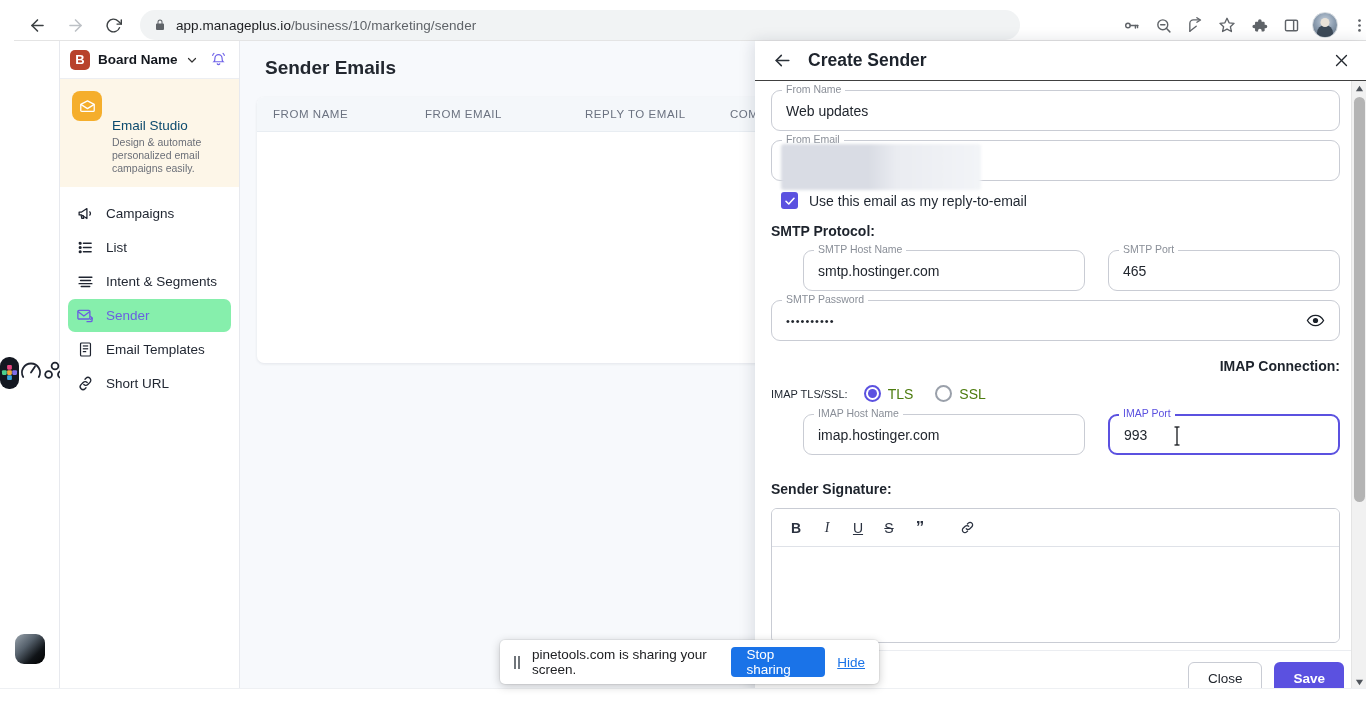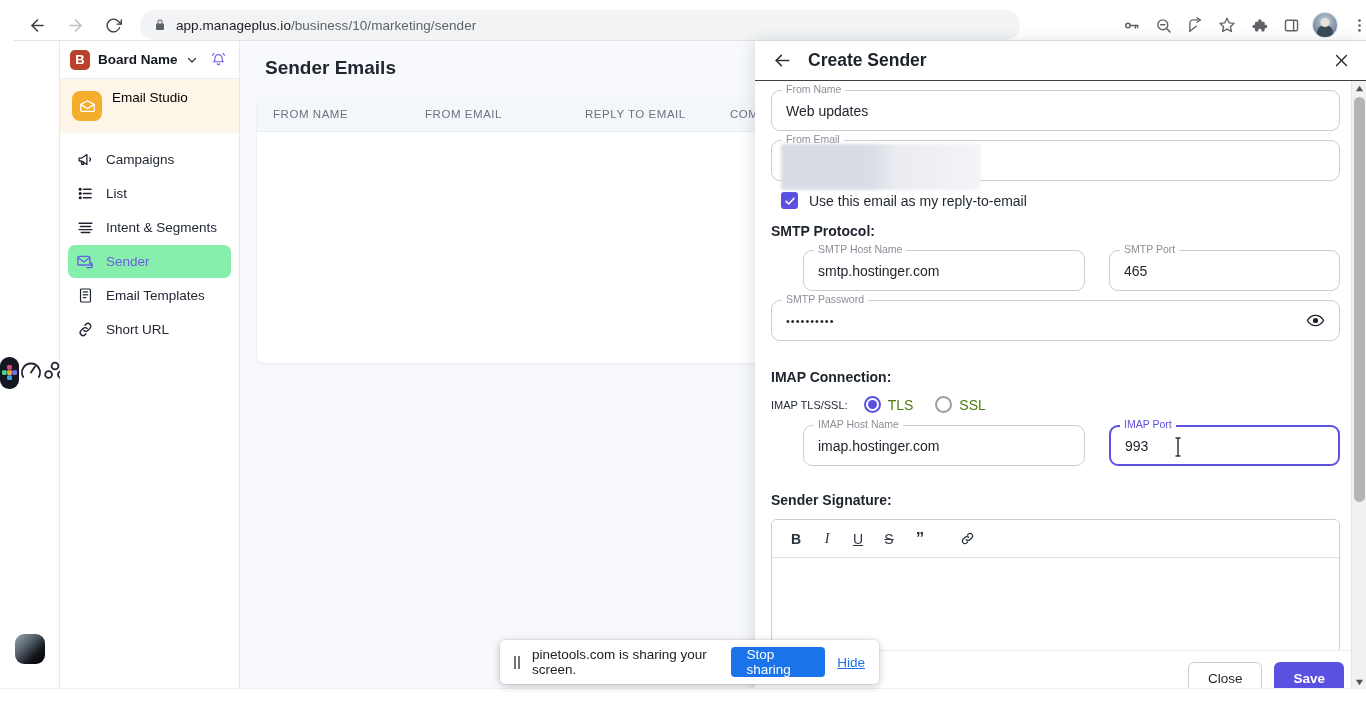--- a/index.html
+++ b/index.html
@@ -115,7 +115,7 @@
     display: flex; align-items: center; justify-content: center;
     color: #ffffff; flex: 0 0 auto; margin-top: 2px;
   }
-  .studio-title { font-size: 13.5px; color: #000000; font-weight: 500; line-height: 17px; }
+  .studio-title { font-size: 13.5px; color: #0c4a6e; font-weight: 500; line-height: 17px; margin-top: 28px; }
   .studio-sub { font-size: 10.5px; color: #6b6f78; line-height: 13px; margin-top: 2px; }
 
   .nav-list { padding: 10px 8px 0 8px; }

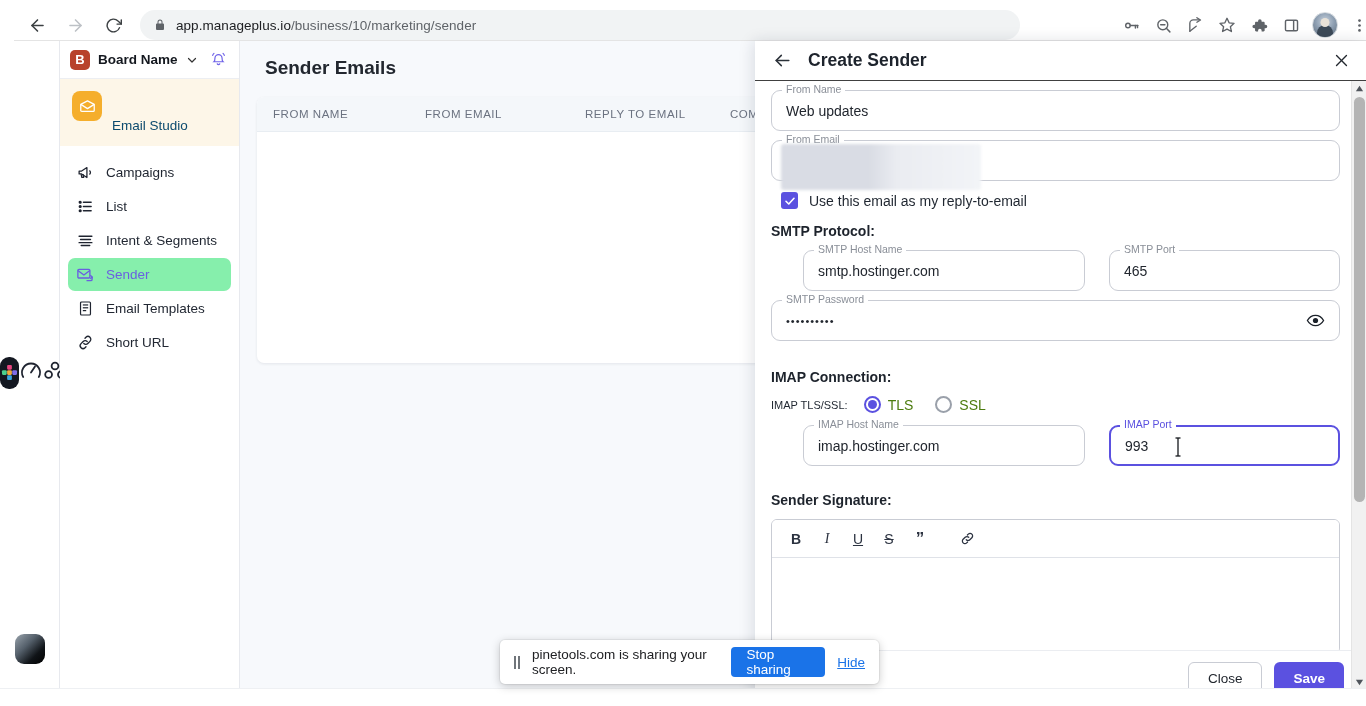--- a/index.html
+++ b/index.html
@@ -450,6 +450,7 @@
         </div>
         <div>
           <div class="studio-title">Email Studio</div>
+          <div class="studio-sub">Design &amp; automate personalized email campaigns easily.</div>
         </div>
       </div>
 

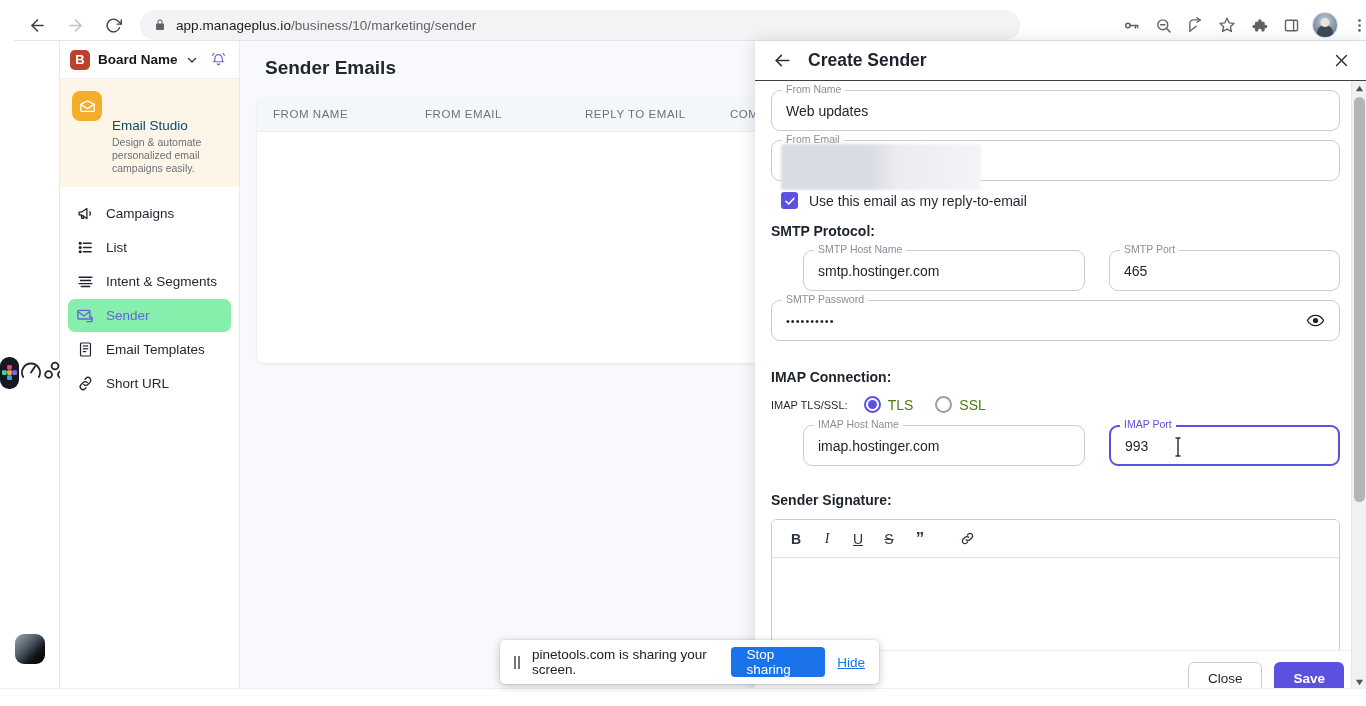--- a/index.html
+++ b/index.html
@@ -206,7 +206,7 @@
   .checkrow .clabel { font-size: 14px; color: #1f2630; }
 
   .section-title { font-size: 14px; color: #1d232c; font-weight: 600; margin: 0 0 11px 0; }
-  .row2 { display: flex; gap: 12px; padding-left: 32px; }
+  .row2 { display: flex; gap: 23px; padding-left: 32px; }
   .row2 .col-a { flex: 0 0 282px; }
   .row2 .col-b { flex: 1 1 auto; margin-left: 12px; }
 

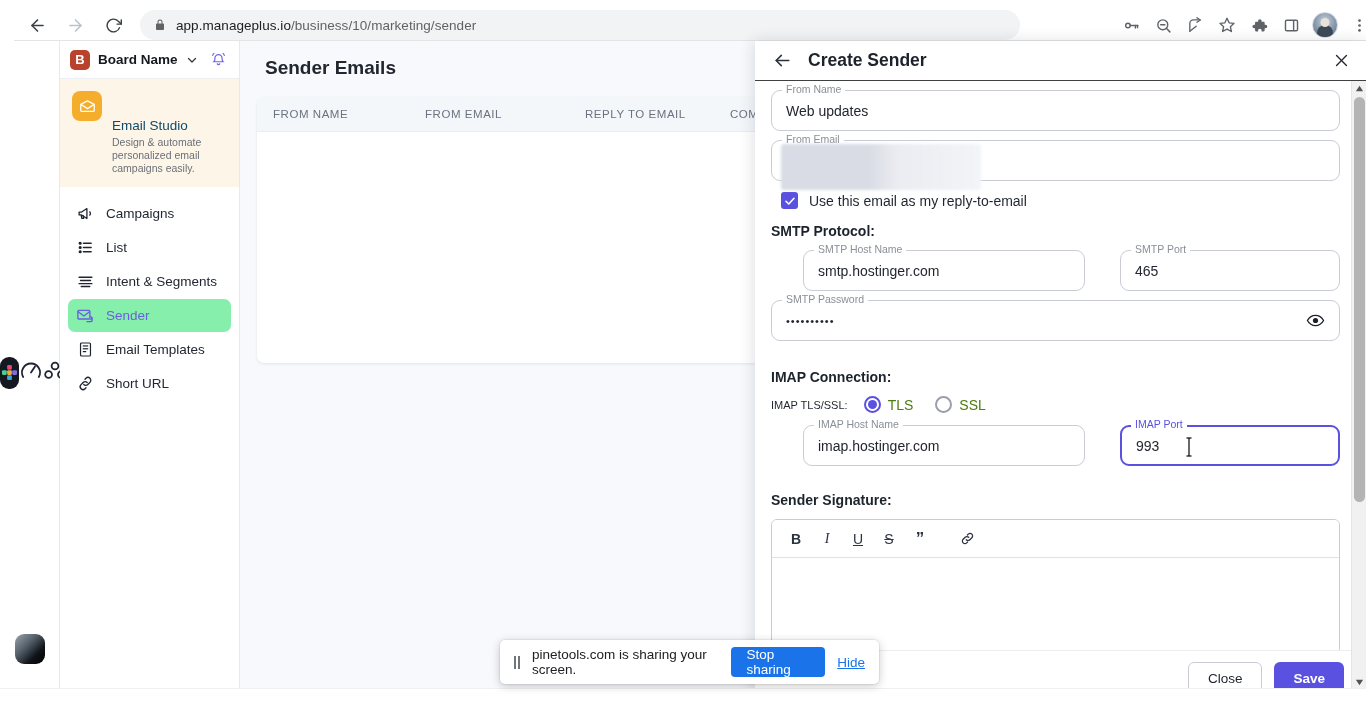--- a/index.html
+++ b/index.html
@@ -208,7 +208,7 @@
   .section-title { font-size: 14px; color: #1d232c; font-weight: 600; margin: 0 0 11px 0; }
   .row2 { display: flex; gap: 23px; padding-left: 32px; }
   .row2 .col-a { flex: 0 0 282px; }
-  .row2 .col-b { flex: 1 1 auto; margin-left: 12px; }
+  .row2 .col-b { flex: 1 1 auto; }
 
   .radiorow { display: flex; align-items: center; gap: 10px; margin: 0 0 12px 0; }
   .radiorow .rlabel { font-size: 11px; color: #1f2630; margin-right: 6px; }

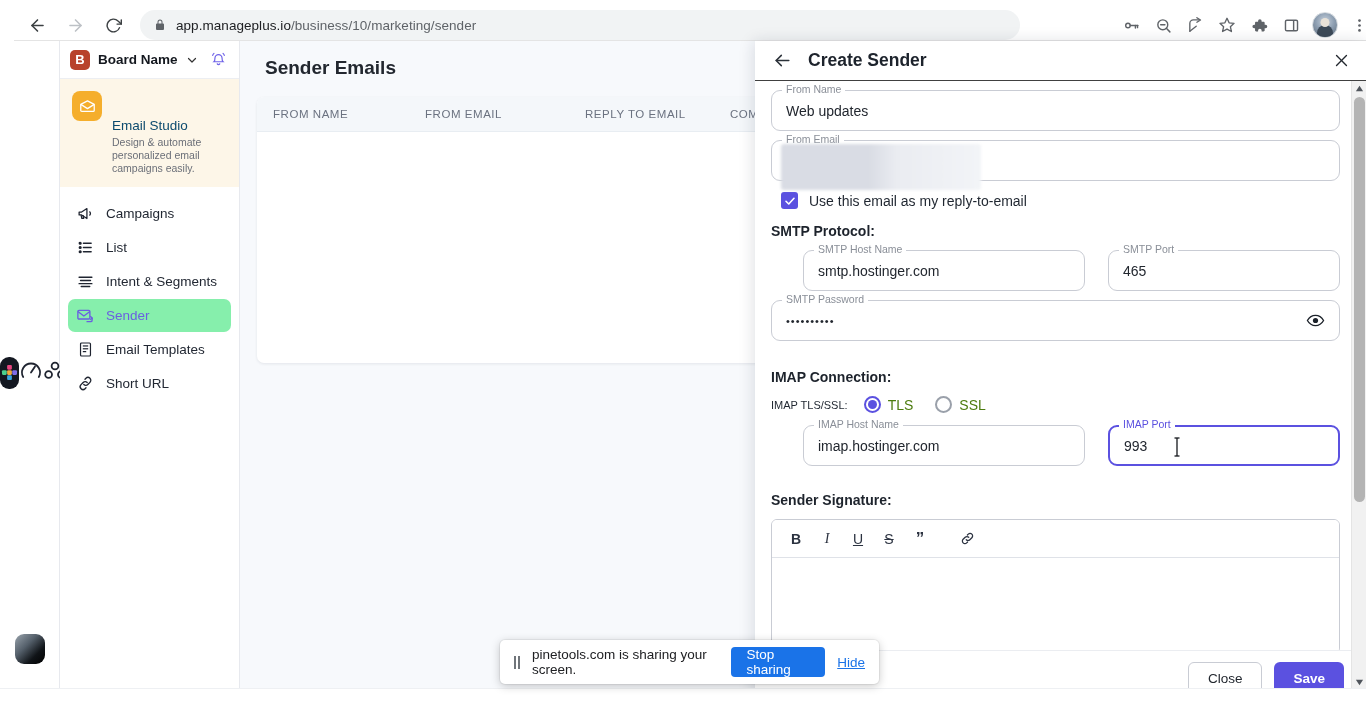--- a/index.html
+++ b/index.html
@@ -603,7 +603,7 @@
           </div>
         </div>
 
-        <div class="section-title" style="margin-top:28px;">IMAP Connection:</div>
+        <div class="section-title" style="margin-top:17px;text-align:right;">IMAP Connection:</div>
 
         <div class="radiorow">
           <span class="rlabel">IMAP TLS/SSL:</span>

